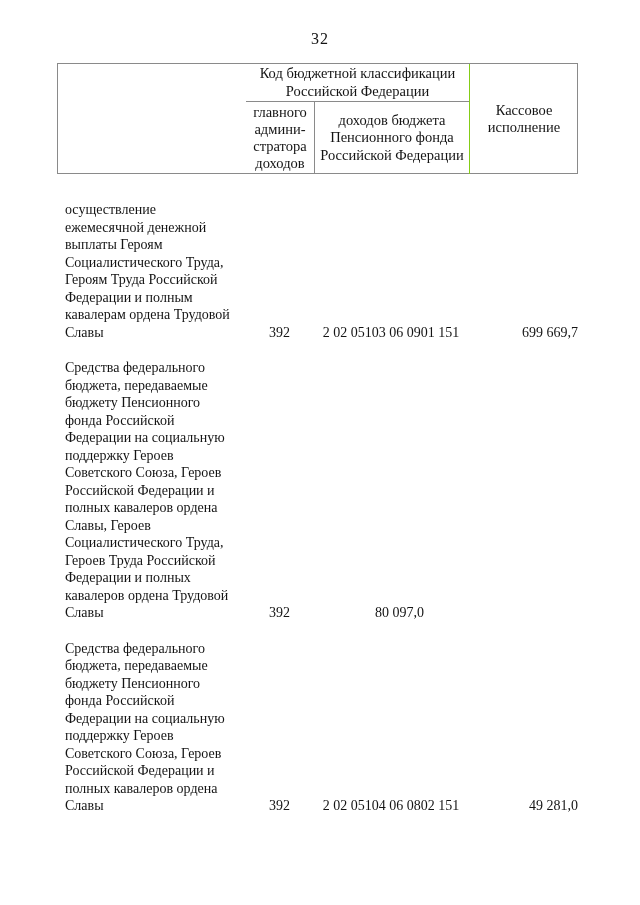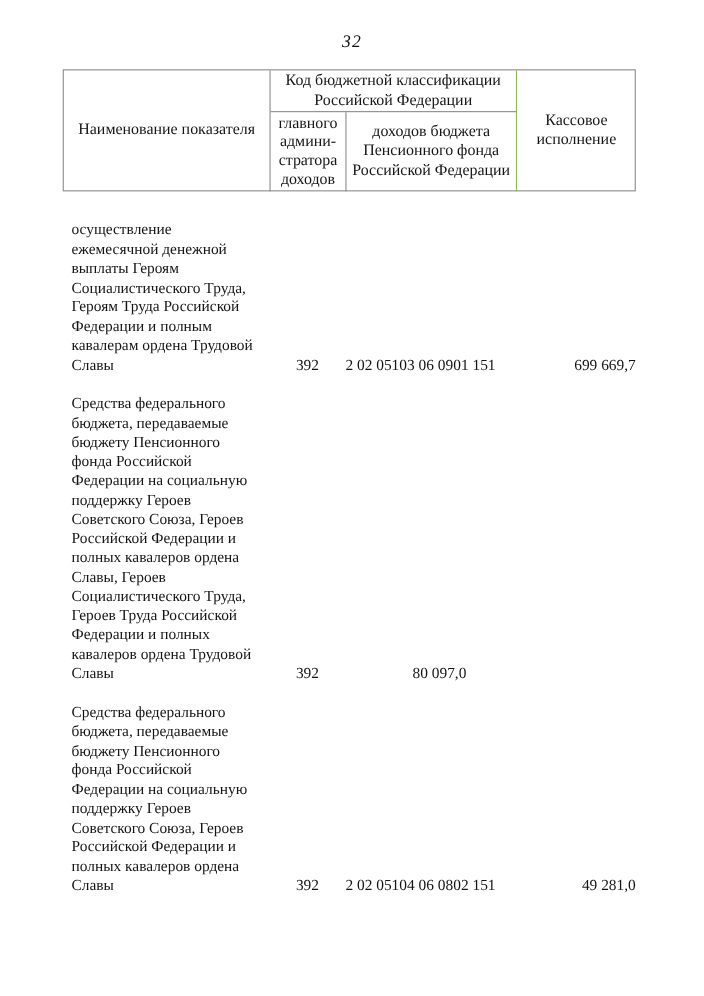--- a/index.html
+++ b/index.html
@@ -21,7 +21,6 @@
     text-align: center;
     font-size: 16px;
     letter-spacing: 1px;
-    font-style: italic;
   }
   
   .thead {

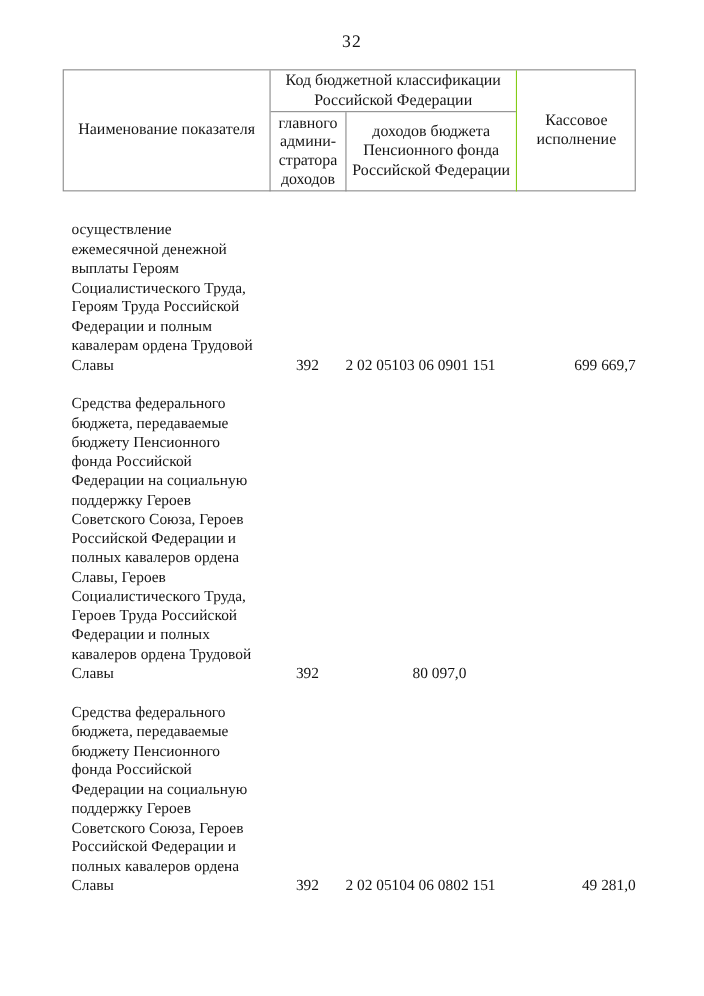--- a/index.html
+++ b/index.html
@@ -77,7 +77,6 @@
   <div class="page-number">32</div>
 
   <div class="thead">
-    <div class="hcell h-name">Наименование показателя</div>
     <div class="hcell h-group">Код бюджетной классификации
 Российской Федерации</div>
     <div class="hcell h-admin">главного

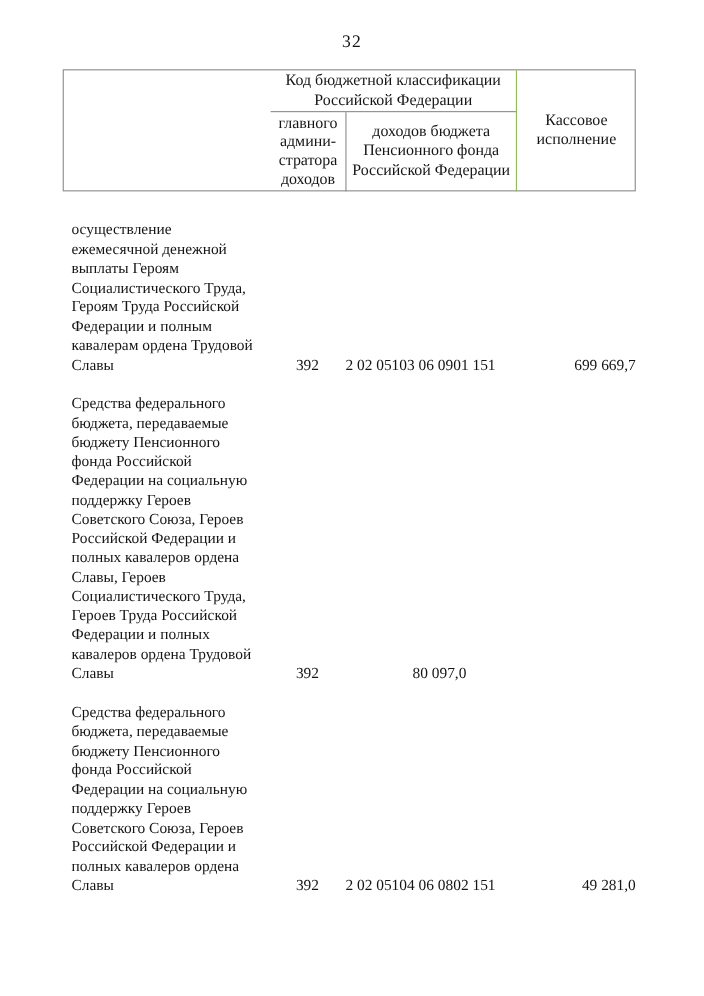--- a/index.html
+++ b/index.html
@@ -66,7 +66,7 @@
     white-space: pre-line;
   }
   .c-admin  { width: 69px;  text-align: center; }
-  .c-code   { width: 154px; text-align: left; white-space: nowrap; }
+  .c-code   { width: 154px; text-align: center; white-space: nowrap; }
   .c-cash   { width: 110px; text-align: right;  white-space: nowrap; }
 </style>
 </head>

